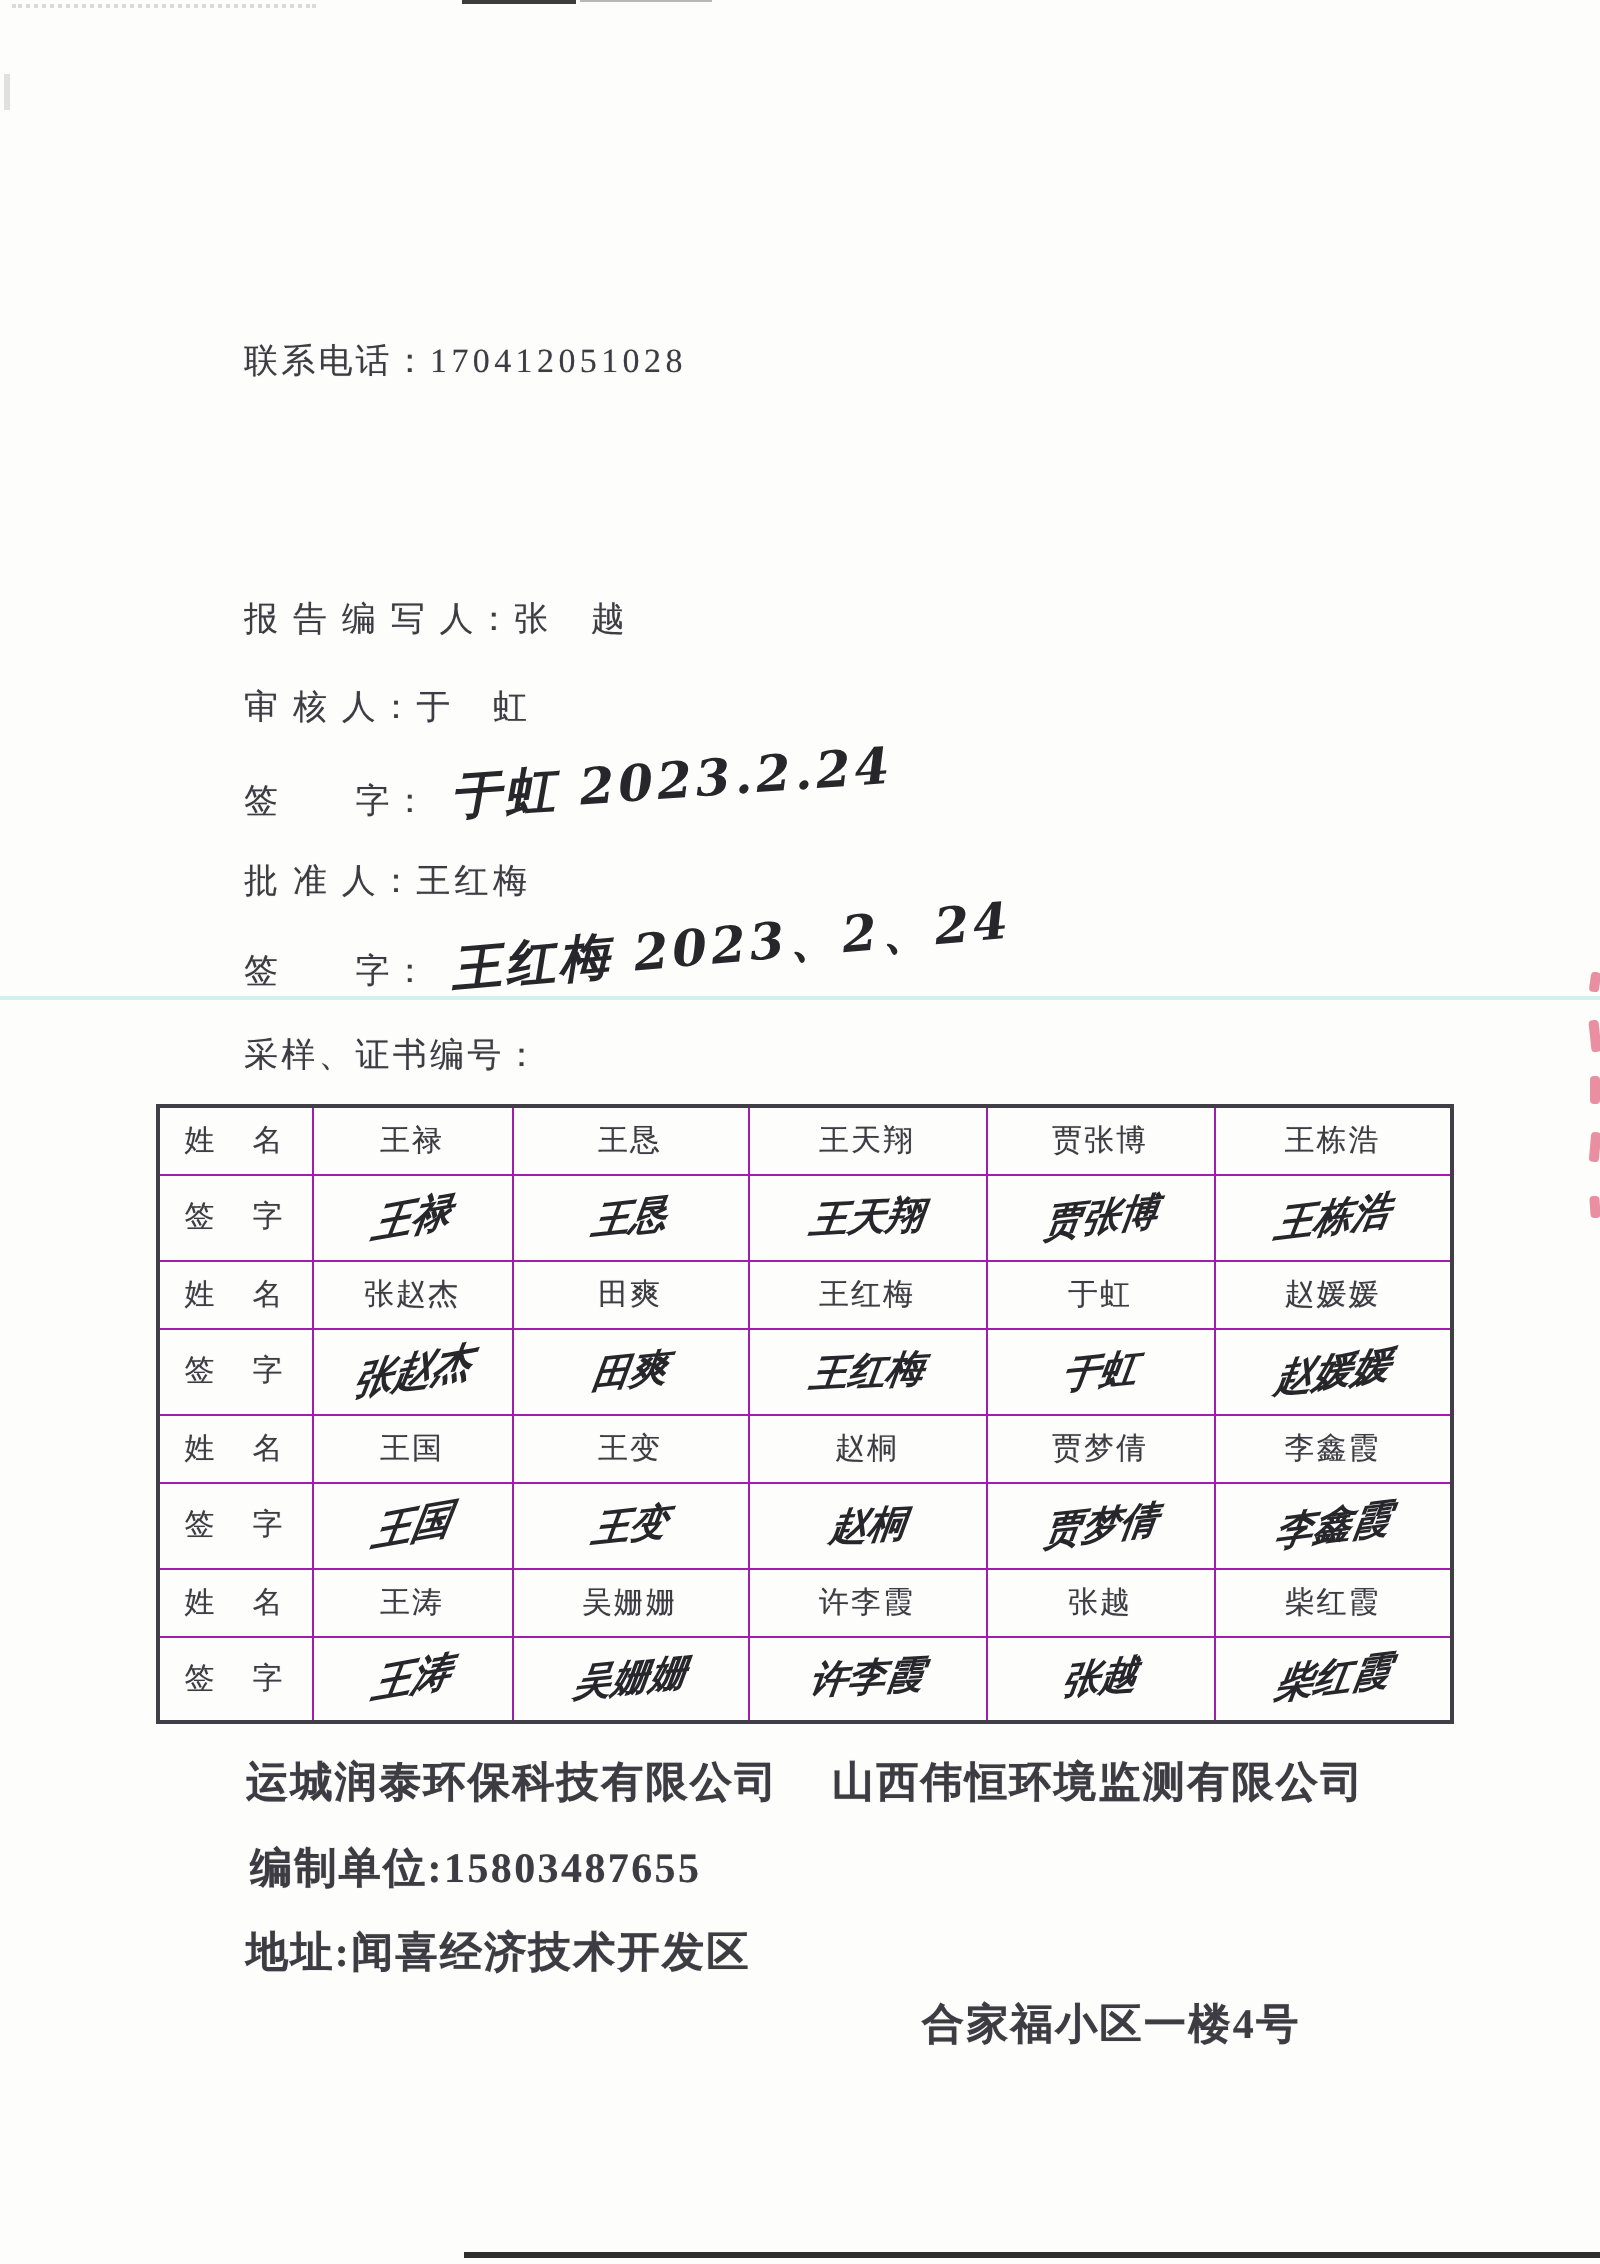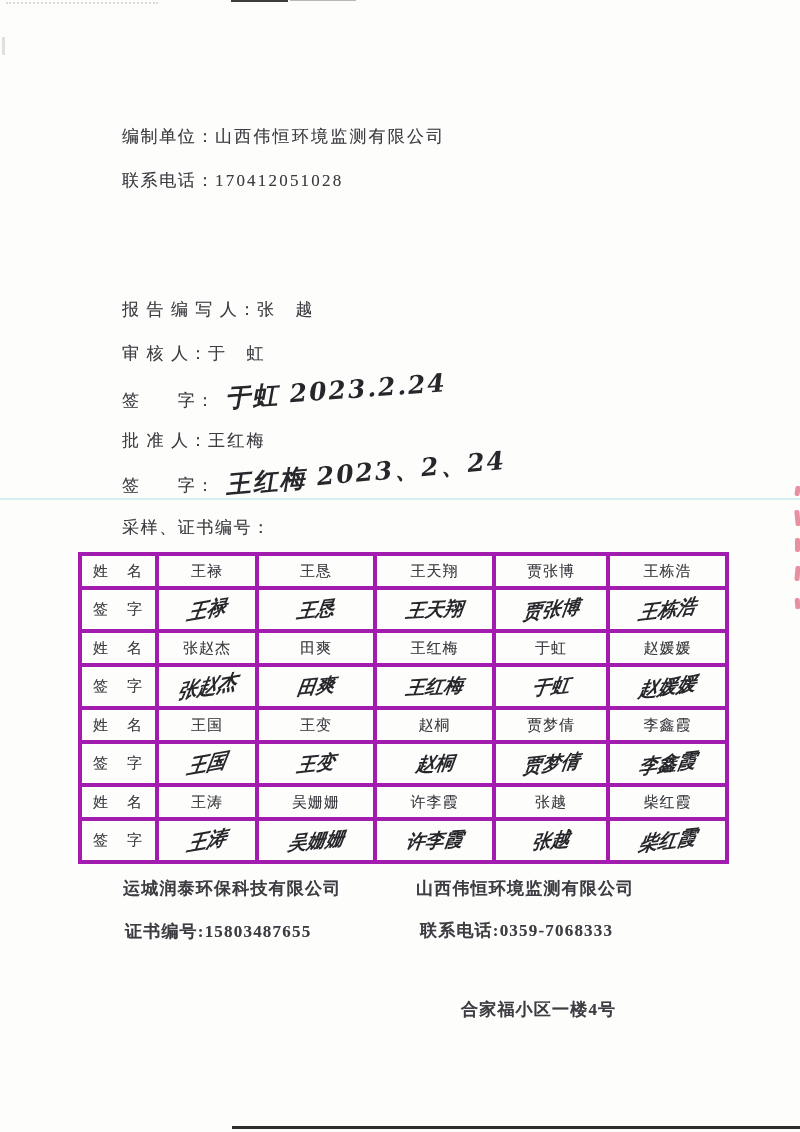--- a/index.html
+++ b/index.html
@@ -99,9 +99,6 @@
   <div class="art pinkmark" id="pm5"></div>
   <div class="art" id="art-bottom-line"></div>
 
-  <div class="line" style="top:126px">
-    <span>编制单位：</span><span class="val">山西伟恒环境监测有限公司</span>
-  </div>
   <div class="line" style="top:170px">
     <span>联系电话：</span><span class="val">170412051028</span>
   </div>

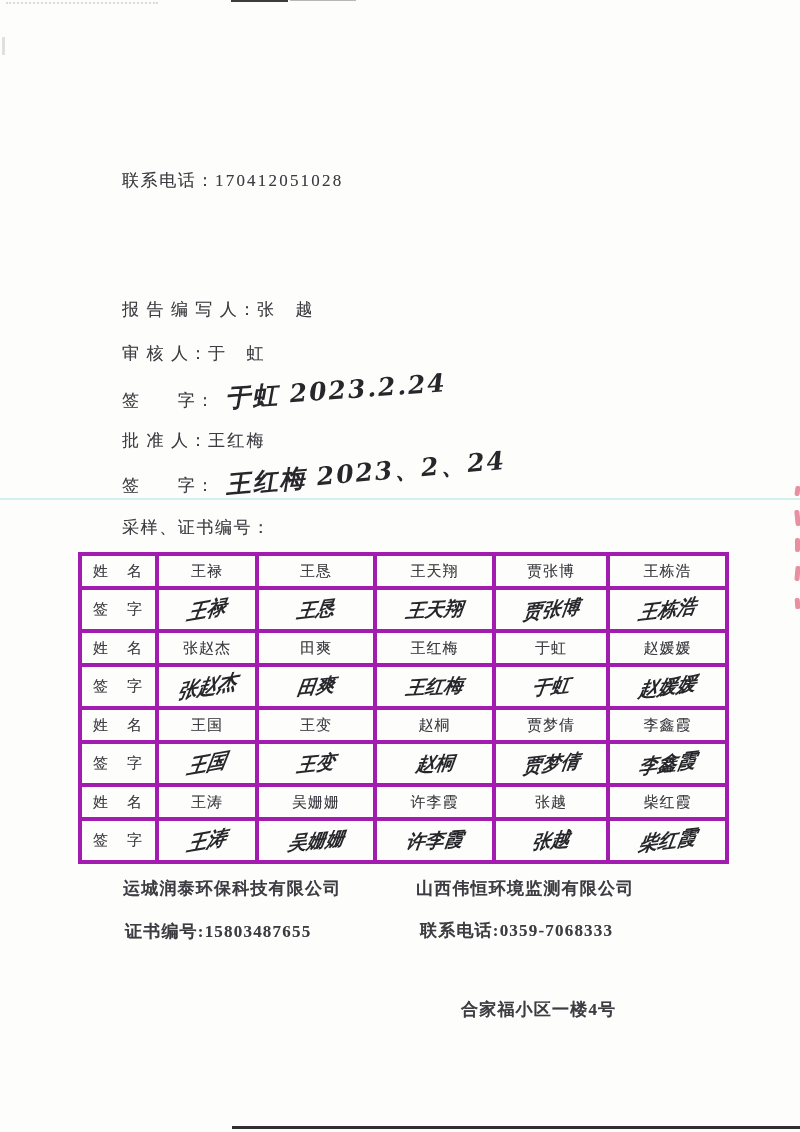--- a/index.html
+++ b/index.html
@@ -45,7 +45,7 @@
     border:2px solid #3f3f45;
   }
   .ptable td {
-    border:4px solid #a21caf;
+    border:1px solid #a21caf;
     text-align:center; vertical-align:middle;
     font-size:15px; letter-spacing:1px;
     overflow:hidden;

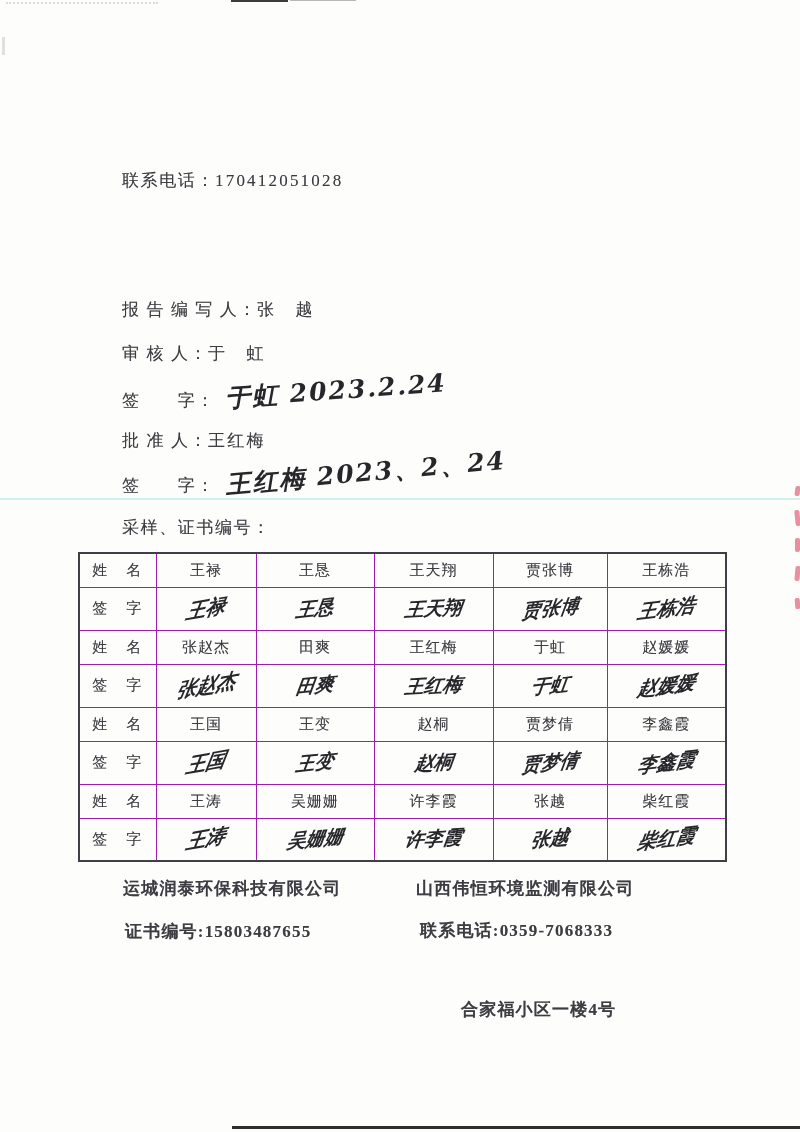--- a/index.html
+++ b/index.html
@@ -65,7 +65,7 @@
   
   .foot {
     position:absolute;
-    font-size:17px; font-weight:600; letter-spacing:1.2px; white-space:nowrap;
+    font-size:21px; font-weight:600; letter-spacing:1.2px; white-space:nowrap;
   }
   
   .art { position:absolute; pointer-events:none; }

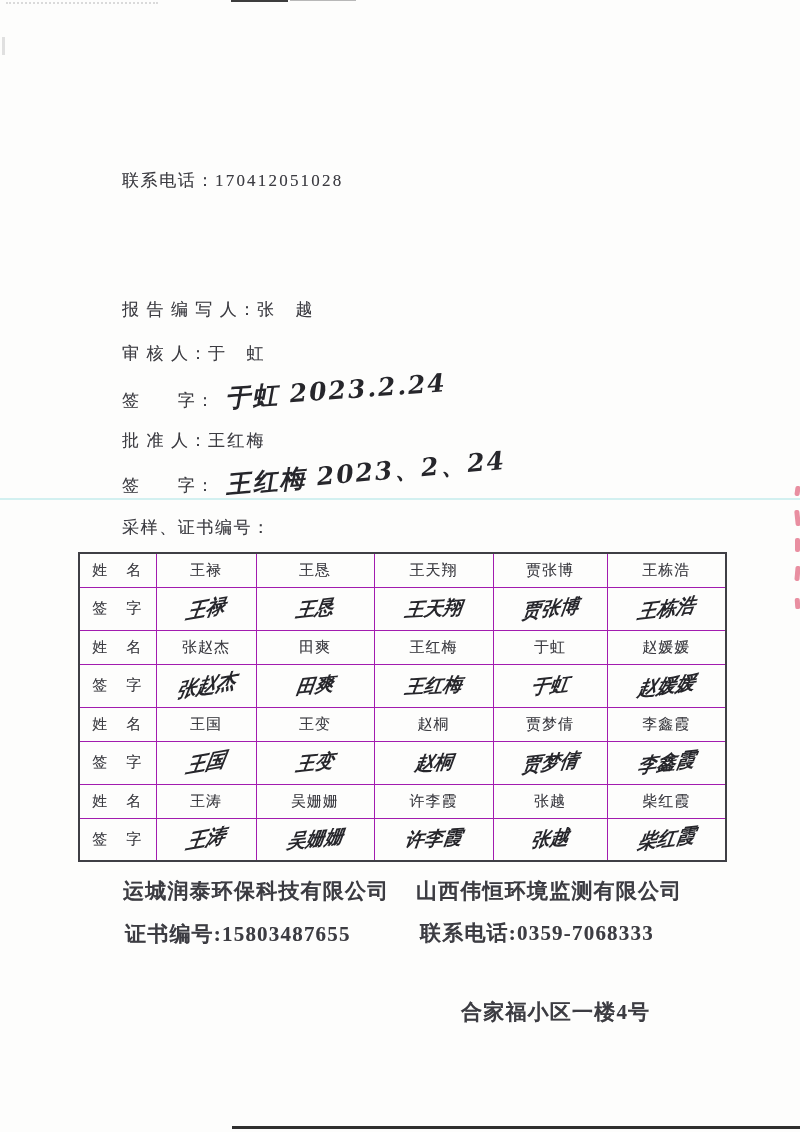--- a/index.html
+++ b/index.html
@@ -198,7 +198,7 @@
     </table>
 
   <div class="foot" style="left:123px; top:877px">运城润泰环保科技有限公司</div>
-  <div class="foot" style="left:125px; top:920px">证书编号:15803487655</div>
+  <div class="foot" style="left:125px; top:920px">编制单位:15803487655</div>
 
   <div class="foot" style="left:416px; top:877px">山西伟恒环境监测有限公司</div>
   <div class="foot" style="left:420px; top:919px">联系电话:0359-7068333</div>

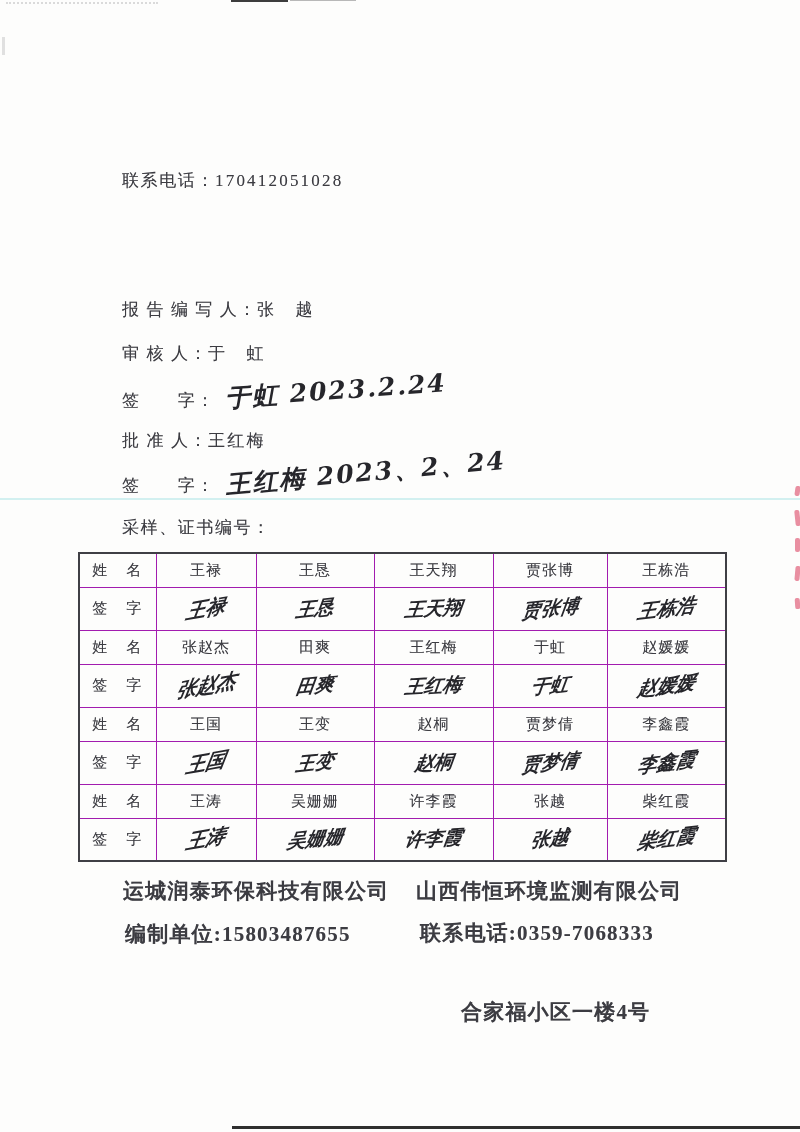--- a/index.html
+++ b/index.html
@@ -201,7 +201,6 @@
   <div class="foot" style="left:125px; top:920px">编制单位:15803487655</div>
 
   <div class="foot" style="left:416px; top:877px">山西伟恒环境监测有限公司</div>
-  <div class="foot" style="left:420px; top:919px">联系电话:0359-7068333</div>
   <div class="foot" style="left:461px; top:998px">合家福小区一楼4号</div>
 
 </div>

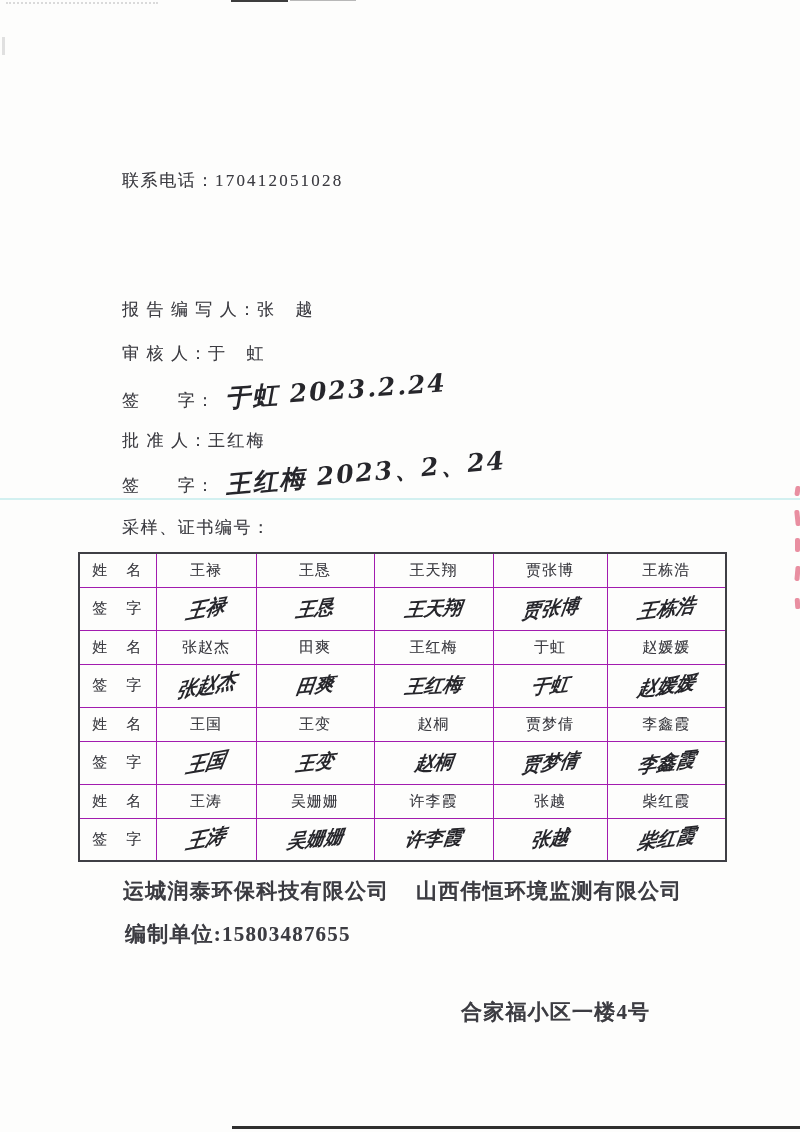--- a/index.html
+++ b/index.html
@@ -199,6 +199,7 @@
 
   <div class="foot" style="left:123px; top:877px">运城润泰环保科技有限公司</div>
   <div class="foot" style="left:125px; top:920px">编制单位:15803487655</div>
+  <div class="foot" style="left:123px; top:962px">地址:闻喜经济技术开发区</div>
 
   <div class="foot" style="left:416px; top:877px">山西伟恒环境监测有限公司</div>
   <div class="foot" style="left:461px; top:998px">合家福小区一楼4号</div>

